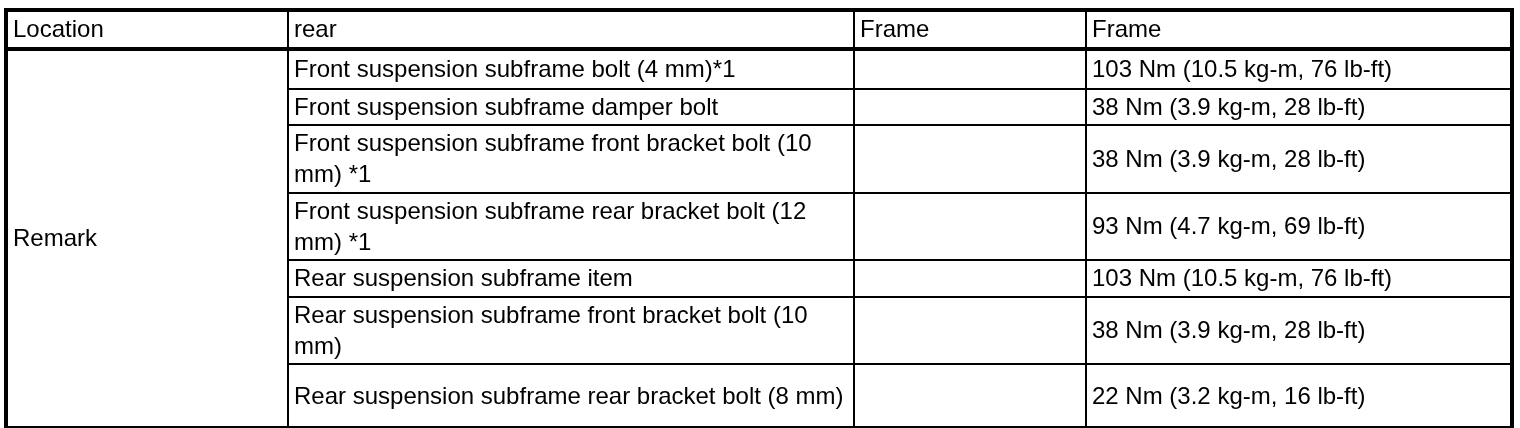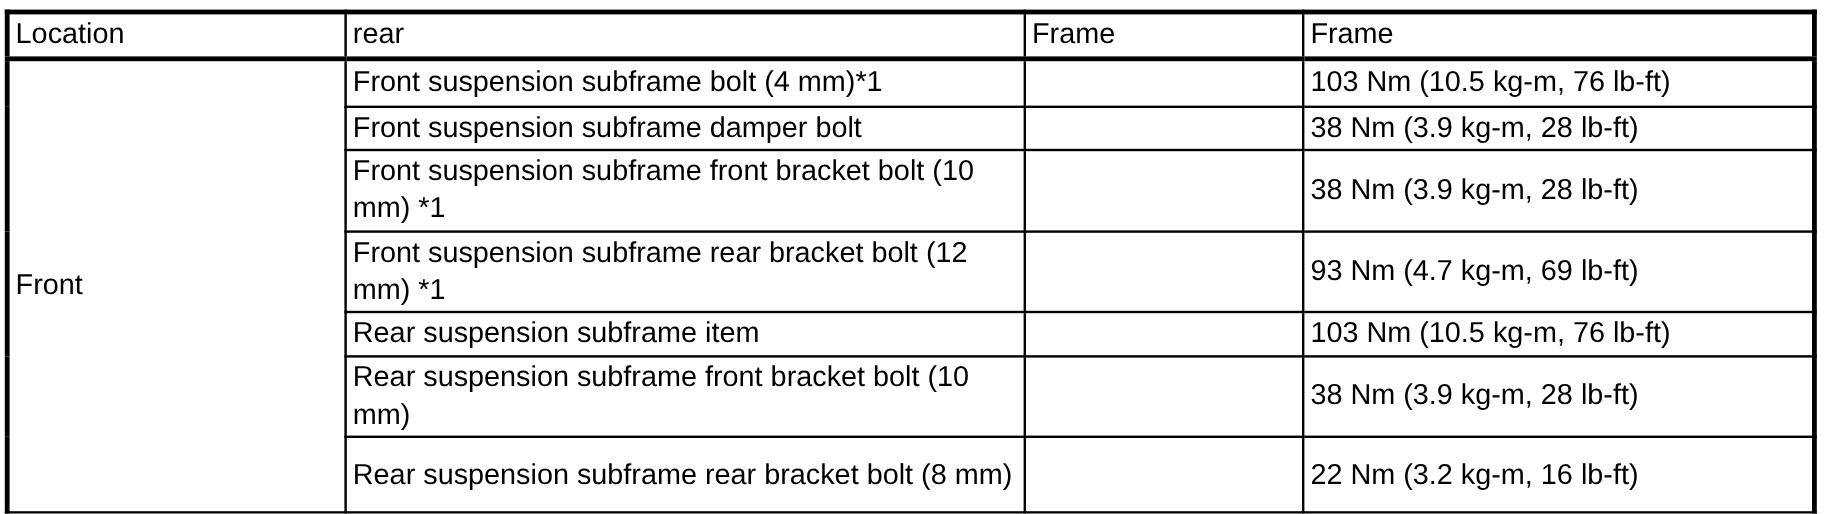--- a/index.html
+++ b/index.html
@@ -69,7 +69,7 @@
     </thead>
     <tbody>
       <tr class="h-single-lg">
-        <td rowspan="7">Front</td>
+        <td rowspan="7">Remark</td>
         <td>Front suspension subframe bolt (4 mm)*1</td>
         <td></td>
         <td>103 Nm (10.5 kg-m, 76 lb-ft)</td>

